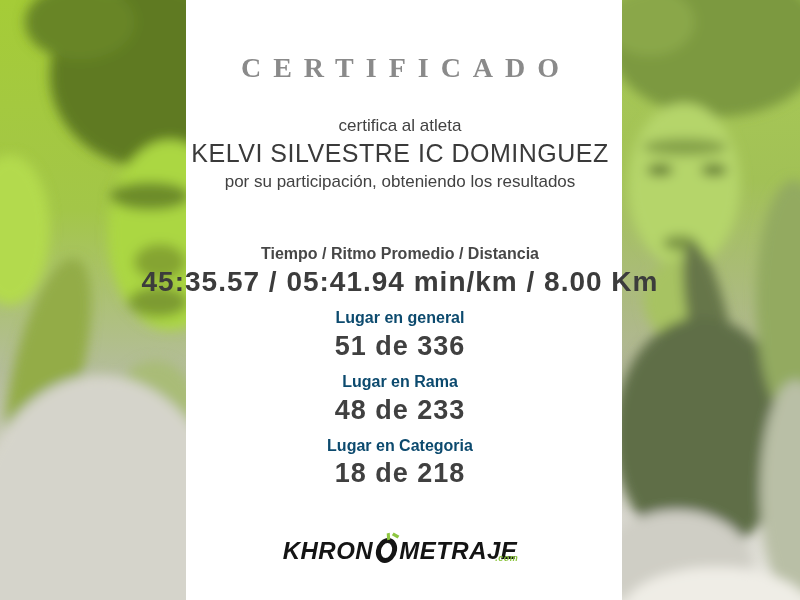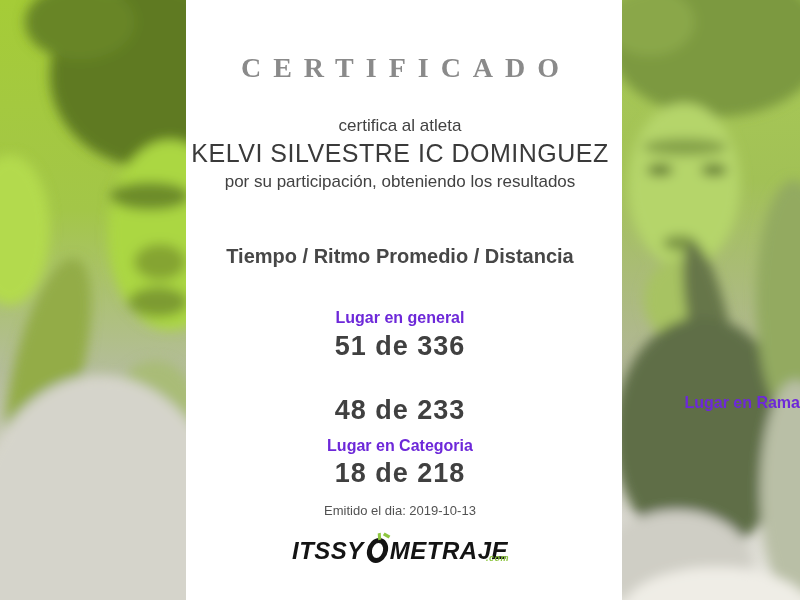--- a/index.html
+++ b/index.html
@@ -59,7 +59,7 @@
   .athlete-name  { top: 139px; font-size: 25px; font-weight: 400; color: #3a3a3a; letter-spacing: 0.5px; }
   .participation { top: 172px; font-size: 17px; color: #424242; }
   .category-line { top: 208px; font-size: 17px; font-weight: 700; color: #454545; }
-  .results-header { top: 245px; font-size: 20px; font-weight: 700; color: #474747; }
+  .results-header { top: 245px; font-size: 16px; font-weight: 700; color: #474747; }
   .results-values { top: 266px; font-size: 28px; font-weight: 700; color: #3c3c3c; letter-spacing: 1px; }
 
   .place-label { font-size: 16px; font-weight: 700; color: #6d28d9; }

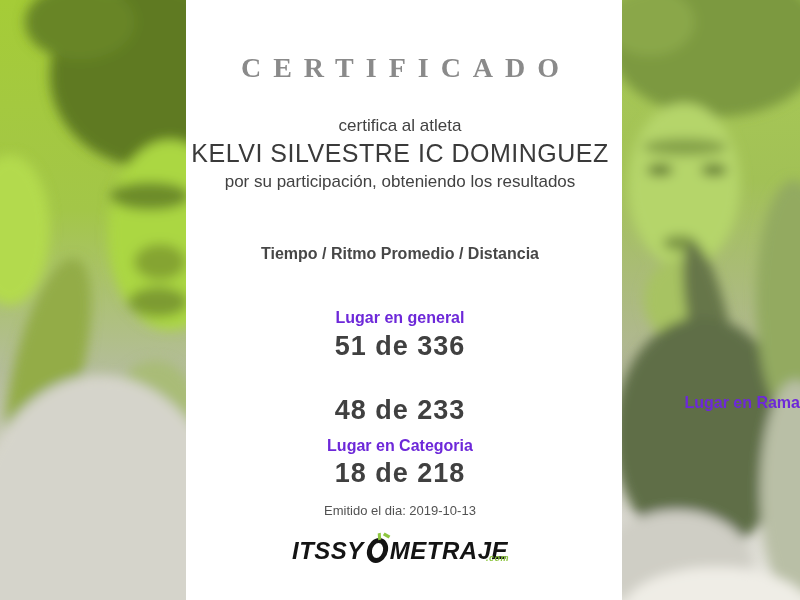--- a/index.html
+++ b/index.html
@@ -196,6 +196,7 @@
 
     <div class="line results-header">Tiempo / Ritmo Promedio / Distancia</div>
 
+    <div class="line results-values">45:35.57 / 05:41.94 min/km / 8.00 Km</div>
 
     <div class="line place-label pl0">Lugar en general</div>
     <div class="line place-value pv0">51 de 336</div>

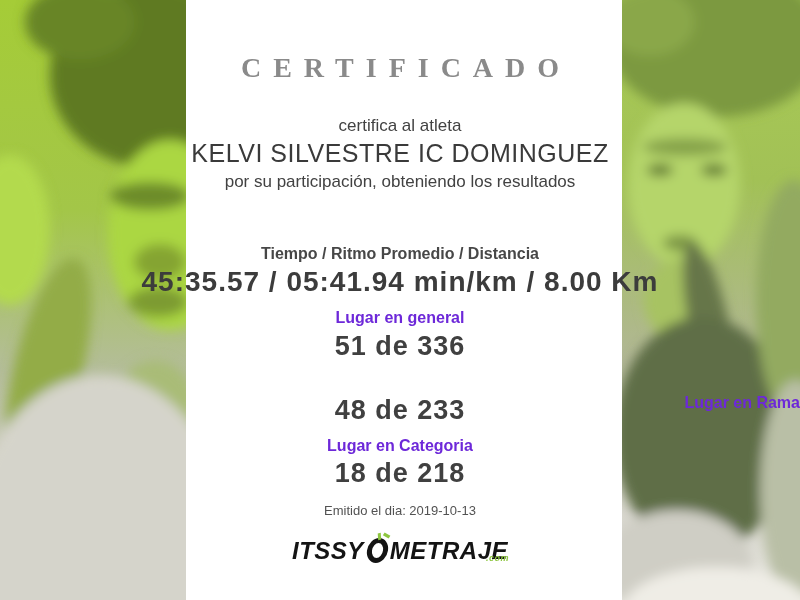--- a/index.html
+++ b/index.html
@@ -62,7 +62,7 @@
   .results-header { top: 245px; font-size: 16px; font-weight: 700; color: #474747; }
   .results-values { top: 266px; font-size: 28px; font-weight: 700; color: #3c3c3c; letter-spacing: 1px; }
 
-  .place-label { font-size: 16px; font-weight: 700; color: #6d28d9; }
+  .place-label { font-size: 16px; font-weight: 700; color: #0c4a6e; }
   .place-value { font-size: 27px; font-weight: 700; color: #404040; letter-spacing: 1px; }
   .pl0 { top: 309px; } .pv0 { top: 331px; }
   .pl1 { top: 394px; text-align: right; } .pv1 { top: 395px; }

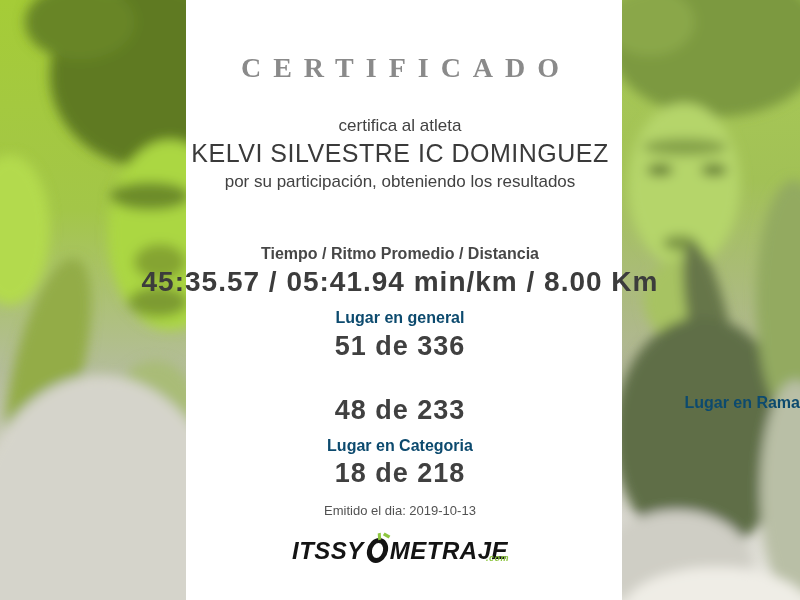--- a/index.html
+++ b/index.html
@@ -65,7 +65,7 @@
   .place-label { font-size: 16px; font-weight: 700; color: #0c4a6e; }
   .place-value { font-size: 27px; font-weight: 700; color: #404040; letter-spacing: 1px; }
   .pl0 { top: 309px; } .pv0 { top: 331px; }
-  .pl1 { top: 394px; text-align: right; } .pv1 { top: 395px; }
+  .pl1 { top: 373px; } .pv1 { top: 395px; }
   .pl2 { top: 437px; } .pv2 { top: 458px; }
 
   .issued { top: 503px; font-size: 13px; color: #525252; }

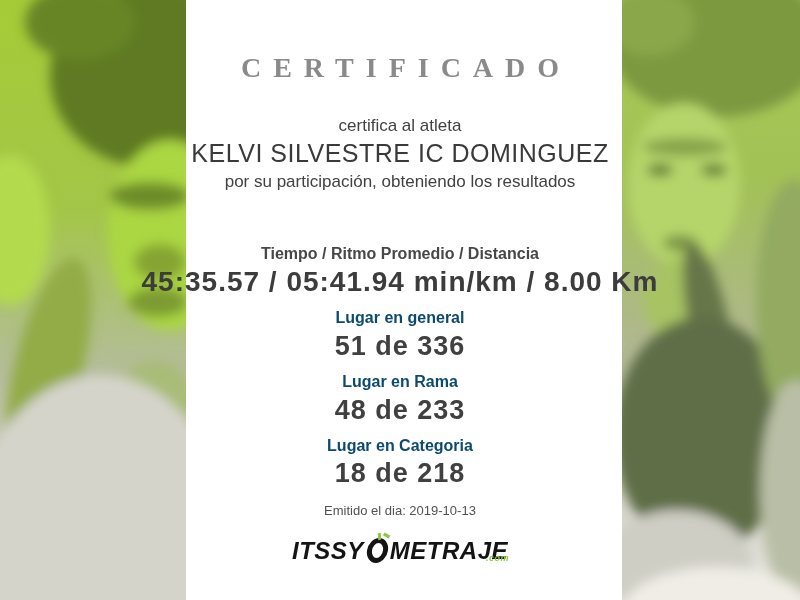--- a/index.html
+++ b/index.html
@@ -207,7 +207,6 @@
     <div class="line place-label pl2">Lugar en Categoria</div>
     <div class="line place-value pv2">18 de 218</div>
 
-    <div class="line issued">Emitido el dia: 2019-10-13</div>
 
     <div class="line logo-row">
       <span class="logo">

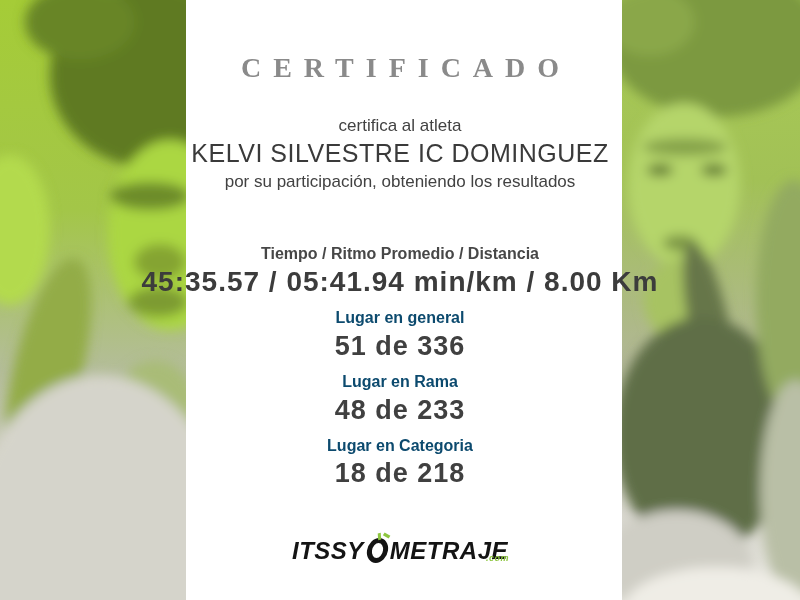--- a/index.html
+++ b/index.html
@@ -210,7 +210,7 @@
 
     <div class="line logo-row">
       <span class="logo">
-        <span>ITSSY</span><span class="logo-o"><span class="sprout-a"></span><span class="sprout-b"></span></span><span>METRAJE</span>
+        <span>KHRON</span><span class="logo-o"><span class="sprout-a"></span><span class="sprout-b"></span></span><span>METRAJE</span>
         <span class="logo-tld">.com</span>
       </span>
     </div>

